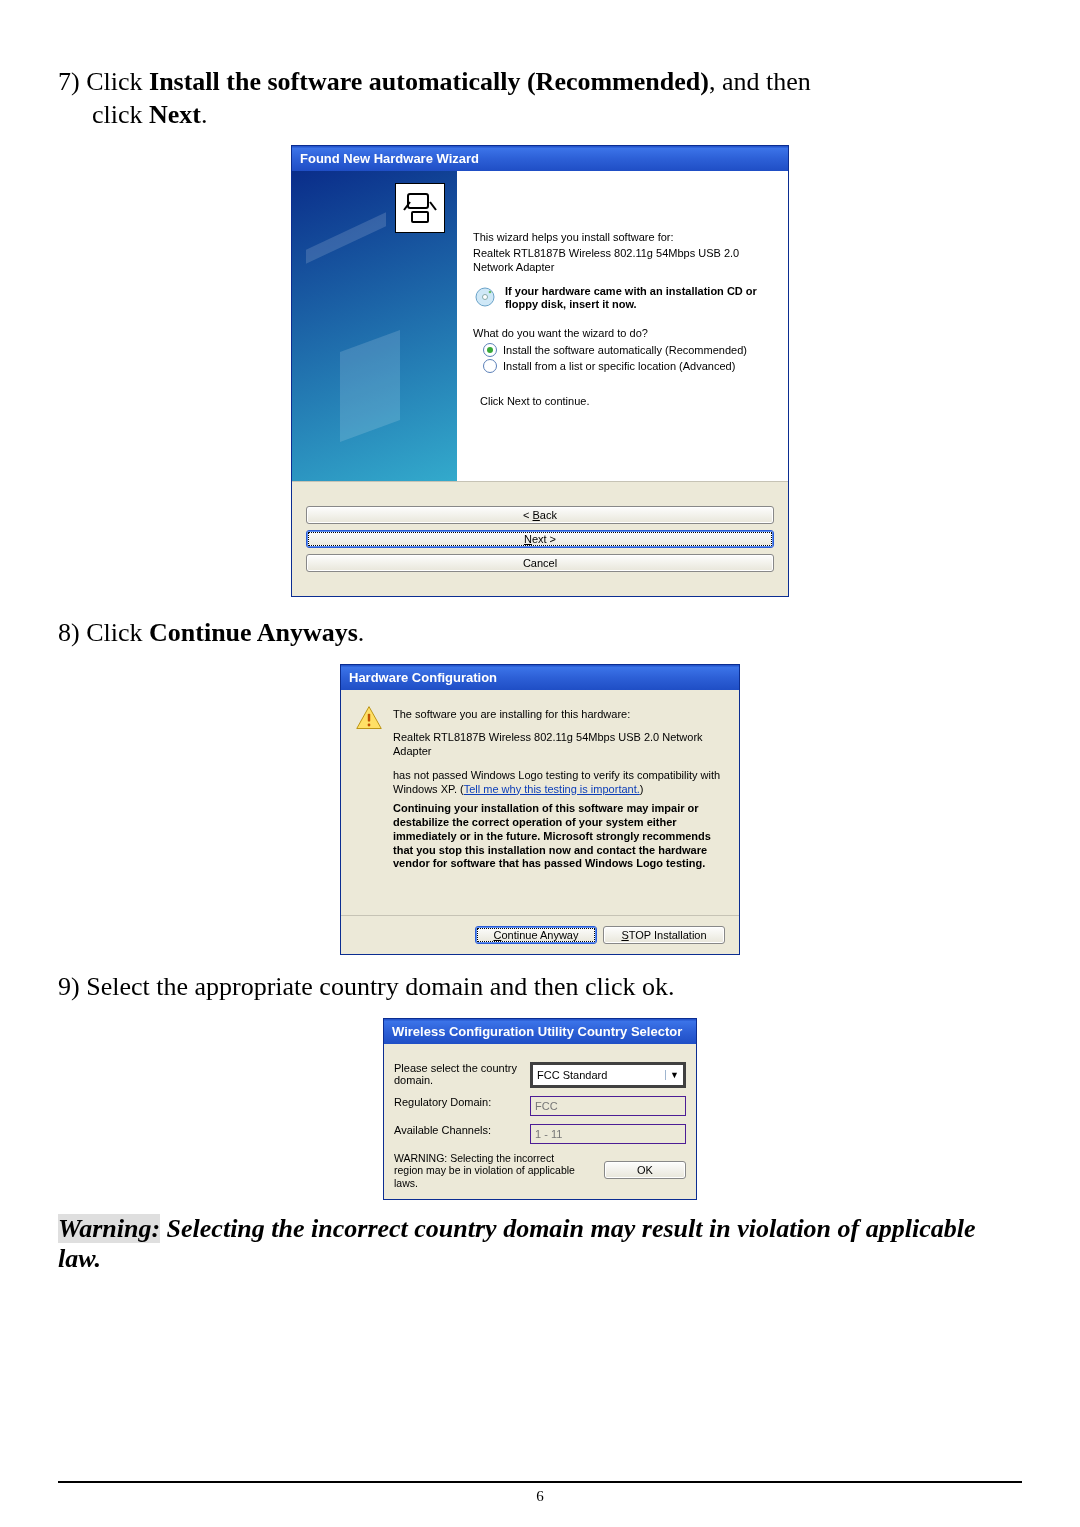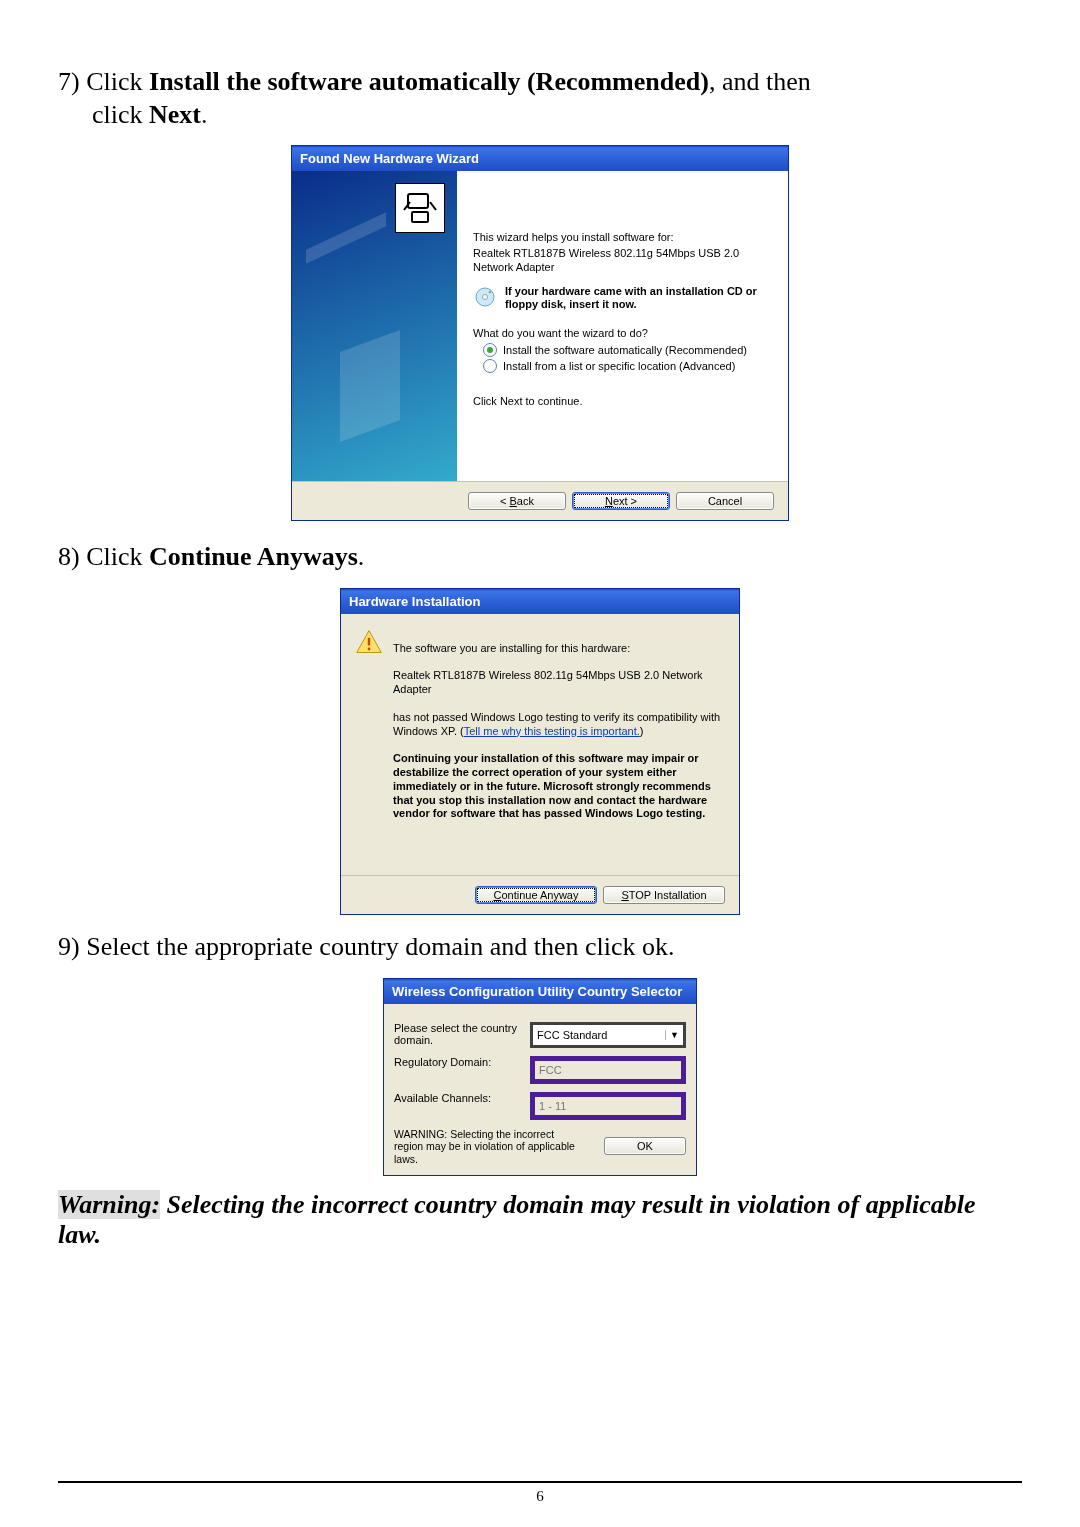--- a/index.html
+++ b/index.html
@@ -214,7 +214,7 @@
           <span class="radio"></span>
           <span>Install from a list or specific location (Advanced)</span>
         </div>
-        <p style="margin-top:22px;">Click Next to continue.</p>
+        <p style="margin-top:22px;margin-left:7px;">Click Next to continue.</p>
       </div>
     </div>
     <div class="w1-foot">

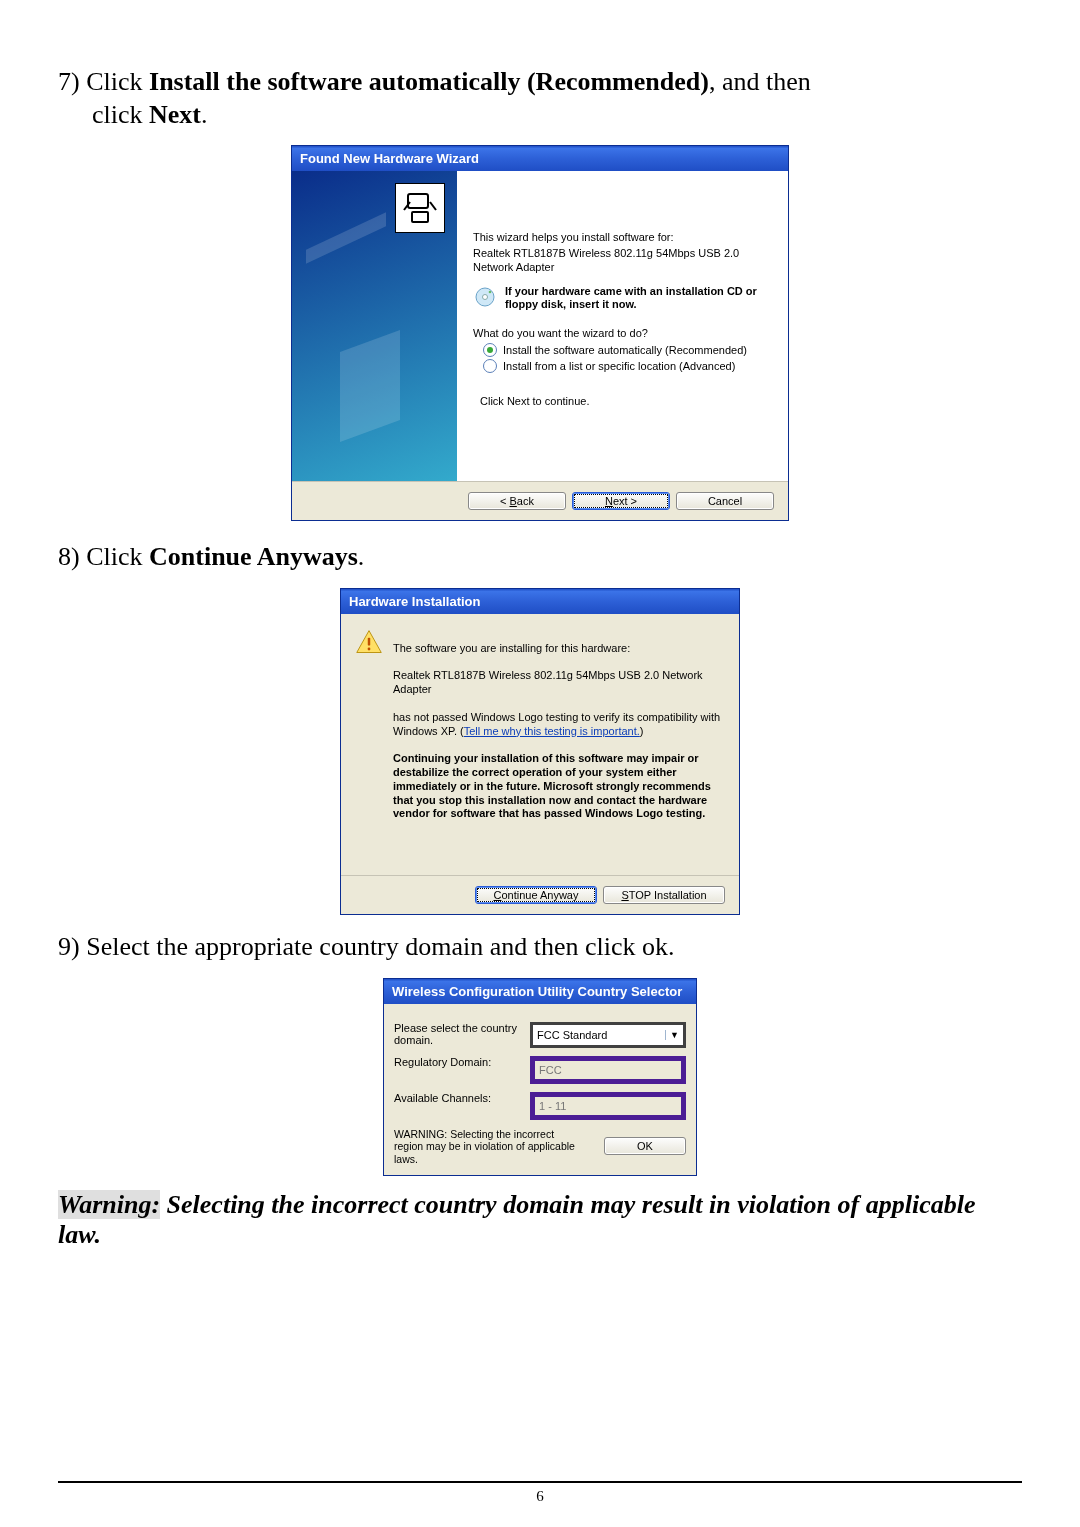--- a/index.html
+++ b/index.html
@@ -110,7 +110,7 @@
   .radio.sel::after{content:"";width:6px;height:6px;border-radius:50%;background:#38a838;}
   .w1-foot{
     background:#ece9d8;border-top:1px solid #c6c3b5;
-    padding:10px 14px;display:flex;justify-content:flex-end;gap:6px;
+    padding:24px 14px;display:flex;justify-content:flex-end;gap:6px;flex-direction:column;
   }
 
   

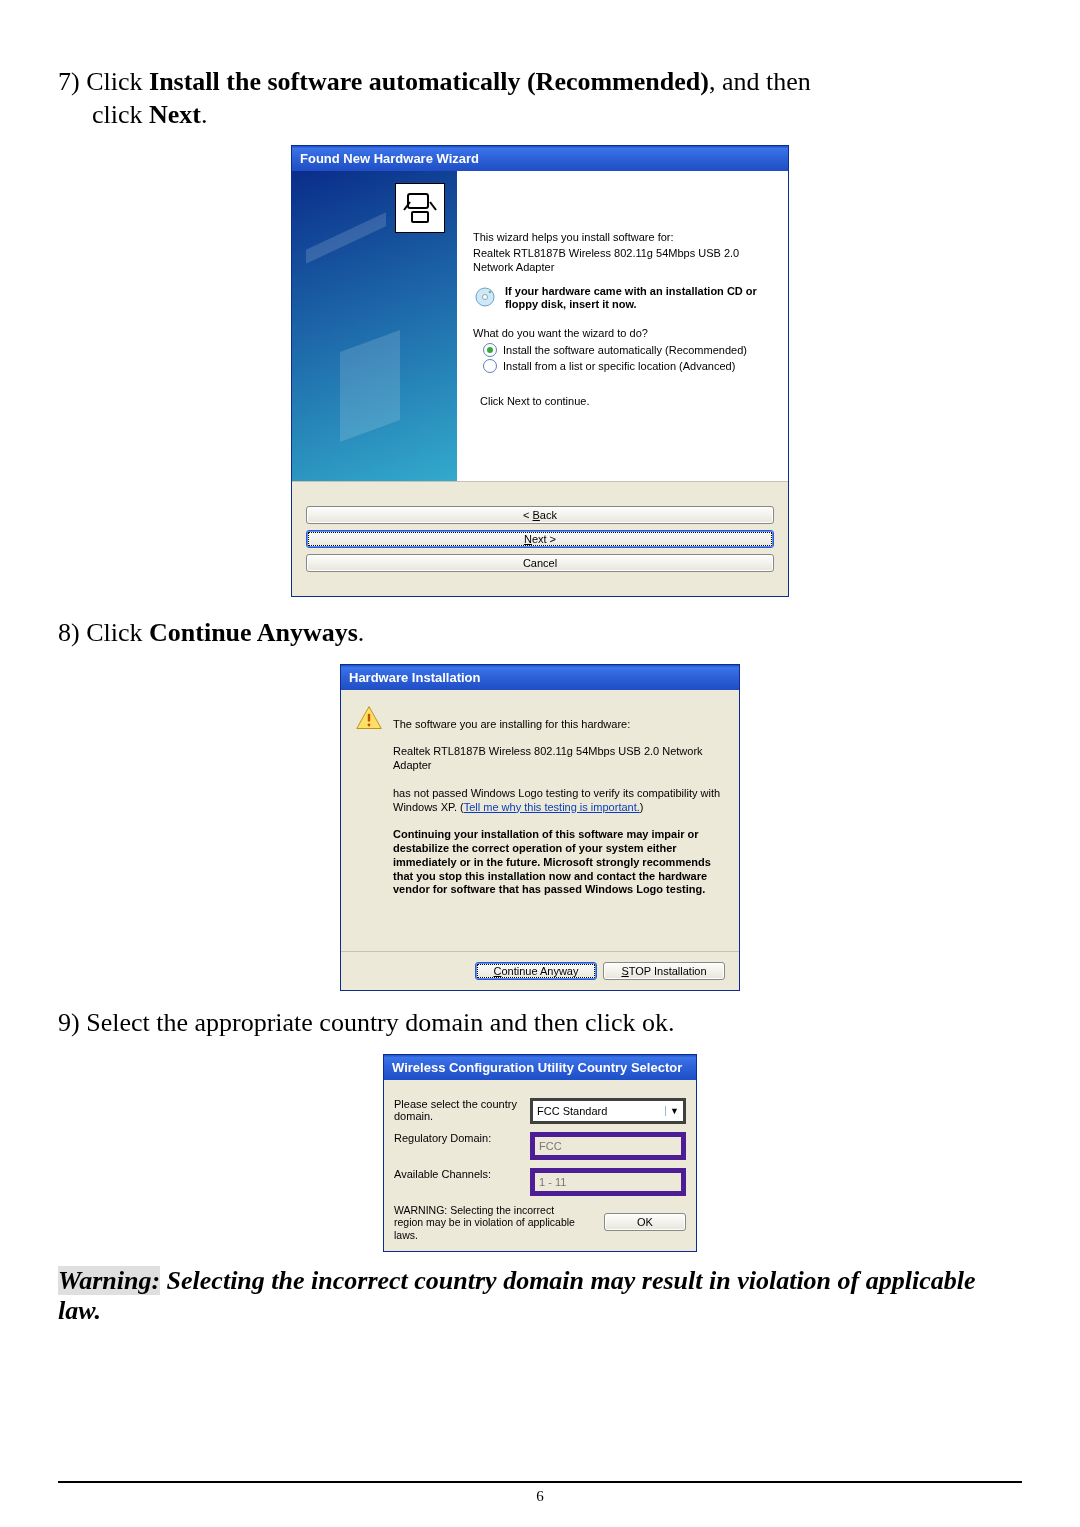--- a/index.html
+++ b/index.html
@@ -229,7 +229,7 @@
   </div>
 
   <div class="win-dialog dialog2">
-    <div class="win-titlebar">Hardware Installation</div>
+    <div class="win-titlebar">Hardware Configuration</div>
     <div class="dialog2-body">
       <svg class="warn-ico" viewBox="0 0 32 32">
         <path d="M16 3 L30 28 H2 Z" fill="#ffe066" stroke="#b58900" stroke-width="1"></path>

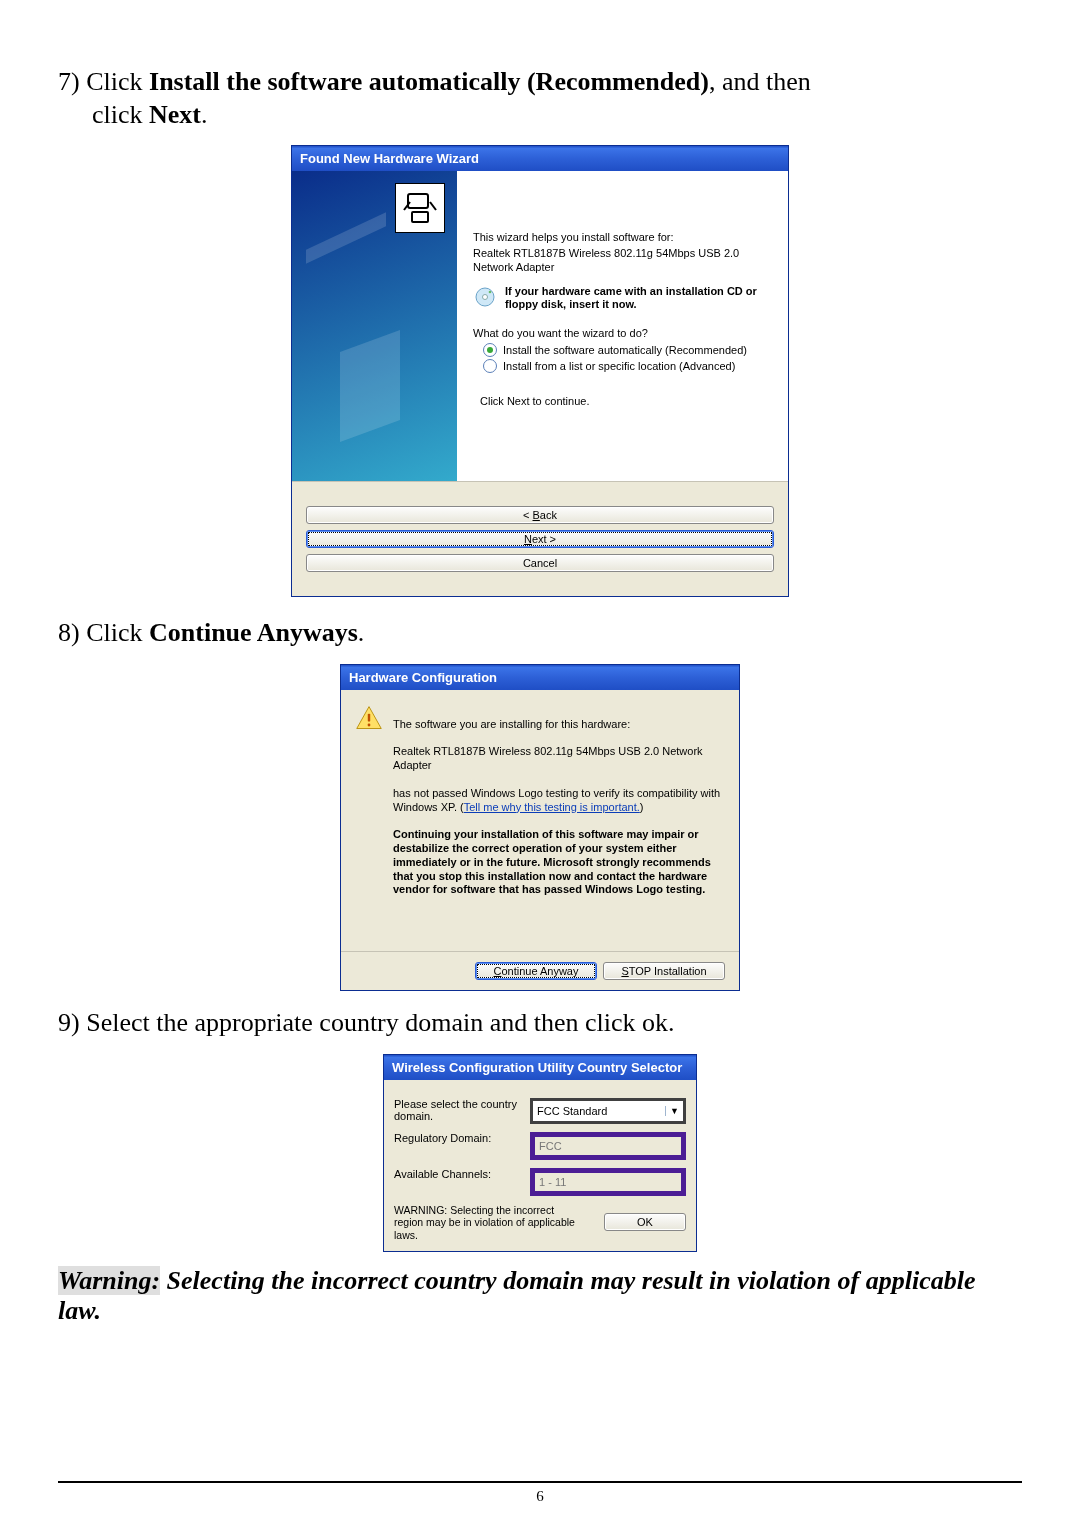--- a/index.html
+++ b/index.html
@@ -125,7 +125,7 @@
     color:#000;
   }
   .warn-ico{width:28px;height:28px;flex:0 0 28px;}
-  .d2-text p{margin:14px 0;line-height:1.25;}
+  .d2-text p{margin:4px 0;line-height:1.25;}
   .d2-text .devname{margin:10px 0;line-height:1.25;}
   .d2-text .link{color:#0b3db8;text-decoration:underline;}
   .d2-text .strong{font-weight:bold;margin-top:6px;}

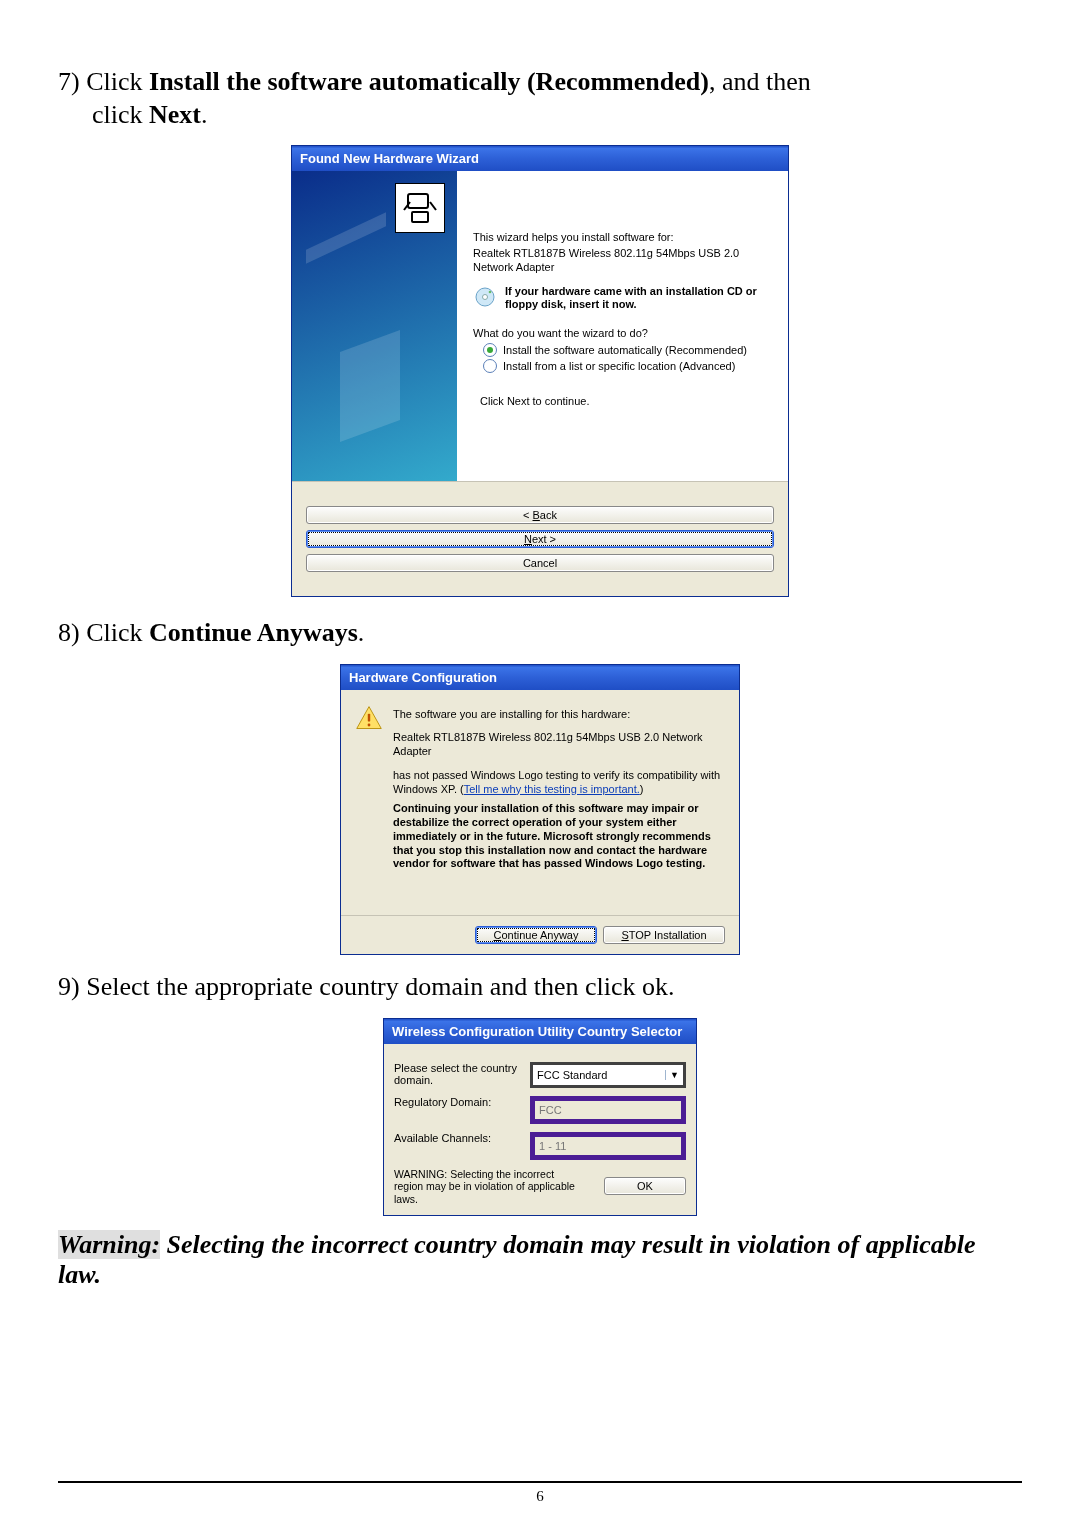--- a/index.html
+++ b/index.html
@@ -152,7 +152,7 @@
   }
   .d3-field .caret{font-size:9px;color:#000;border-left:1px solid #9fb5cf;padding-left:4px;}
   .d3-static{
-    flex:1;border:5px solid #4c1d95;background:#ece9d8;color:#777;
+    flex:1;border:1px solid #4c1d95;background:#ece9d8;color:#777;
     height:16px;font-size:11px;padding:1px 4px;display:flex;align-items:center;
   }
   .d3-warnrow{display:flex;align-items:center;margin-top:6px;}

